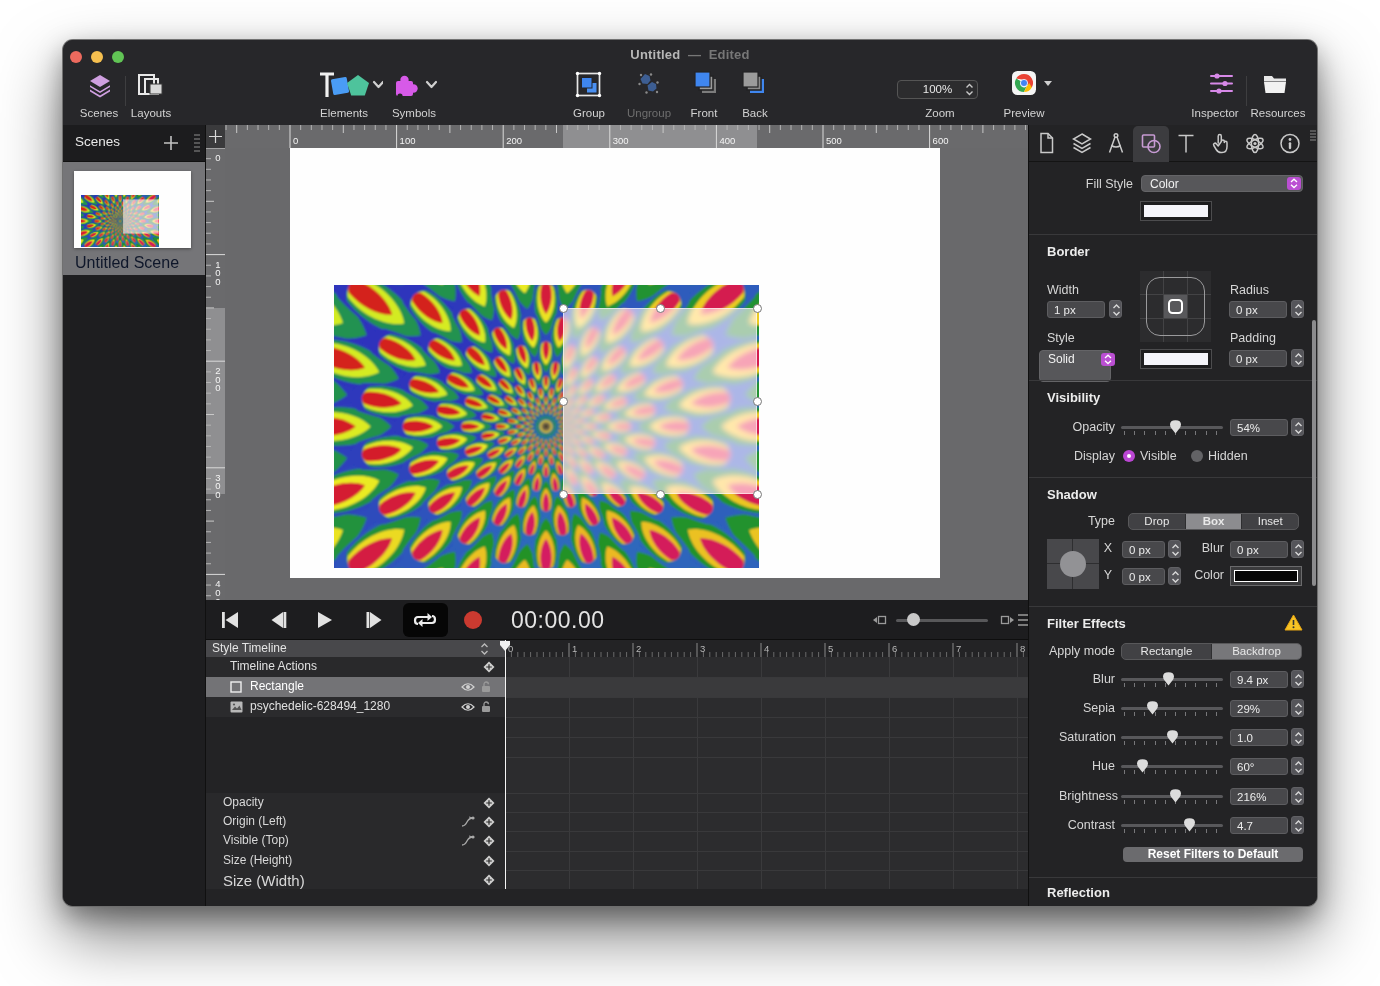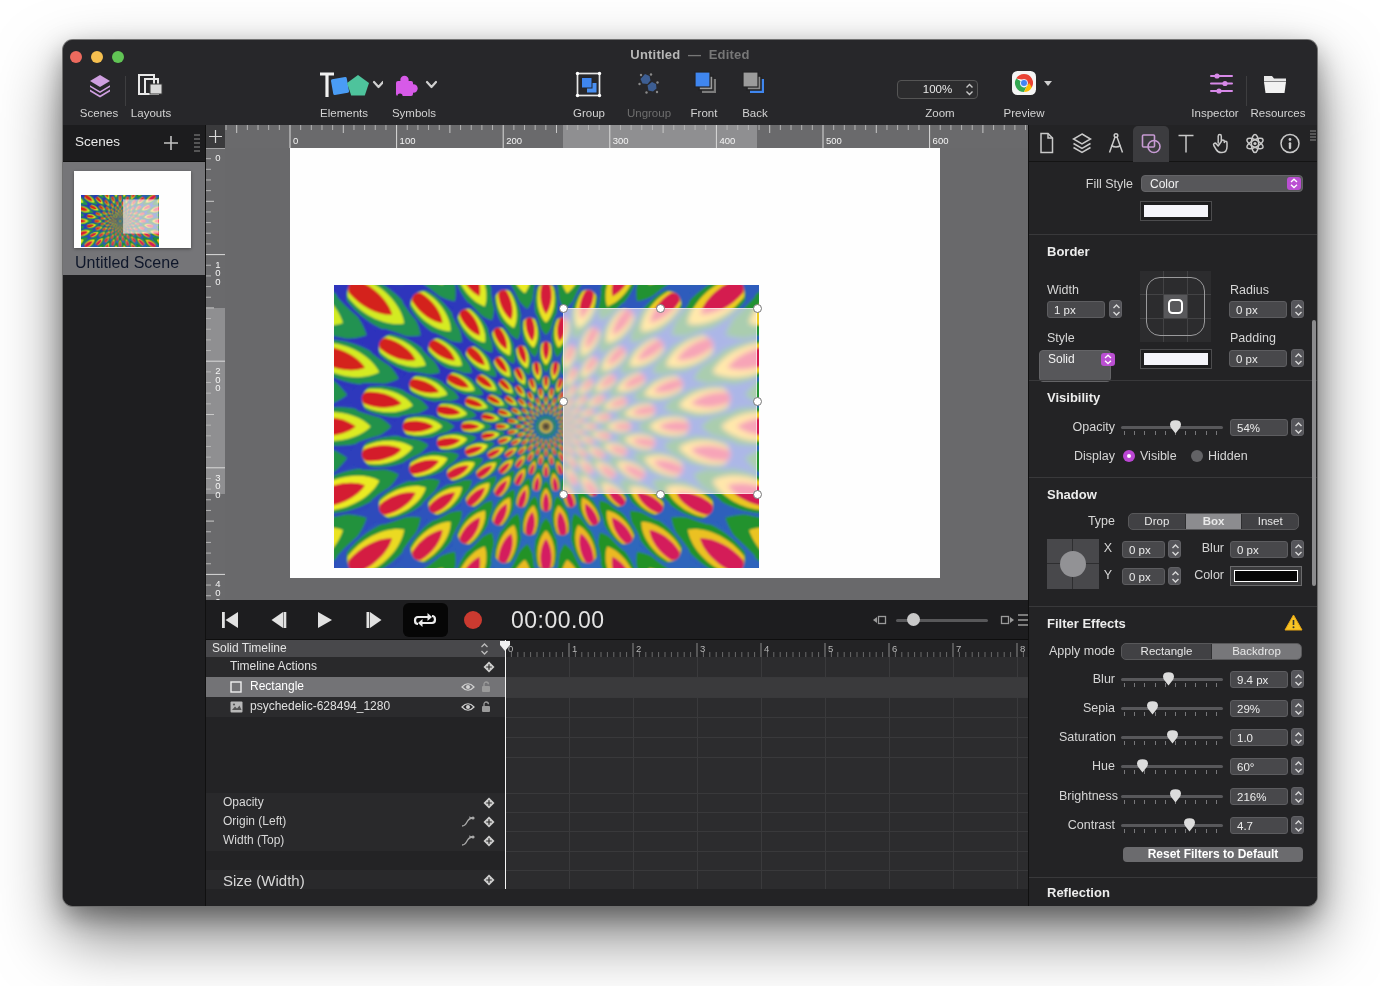--- a/index.html
+++ b/index.html
@@ -2000,7 +2000,7 @@
         </svg>
 </div>
 <div class="abs" style="left:0;top:40px;width:299px;height:17px;background:#48484b">
-        <div class="abs" style="left:6px;top:1px;font-size:12px;color:#e4e4e4">Solid Timeline</div>
+        <div class="abs" style="left:6px;top:1px;font-size:12px;color:#e4e4e4">Style Timeline</div>
         <svg class="abs" style="left:274px;top:3px" width="9" height="12" viewBox="0 0 9 12">
           <path d="M1.5 4 L4.5 1 L7.5 4 M1.5 8 L4.5 11 L7.5 8" stroke="#bbb" stroke-width="1.3" fill="none"></path>
         </svg>

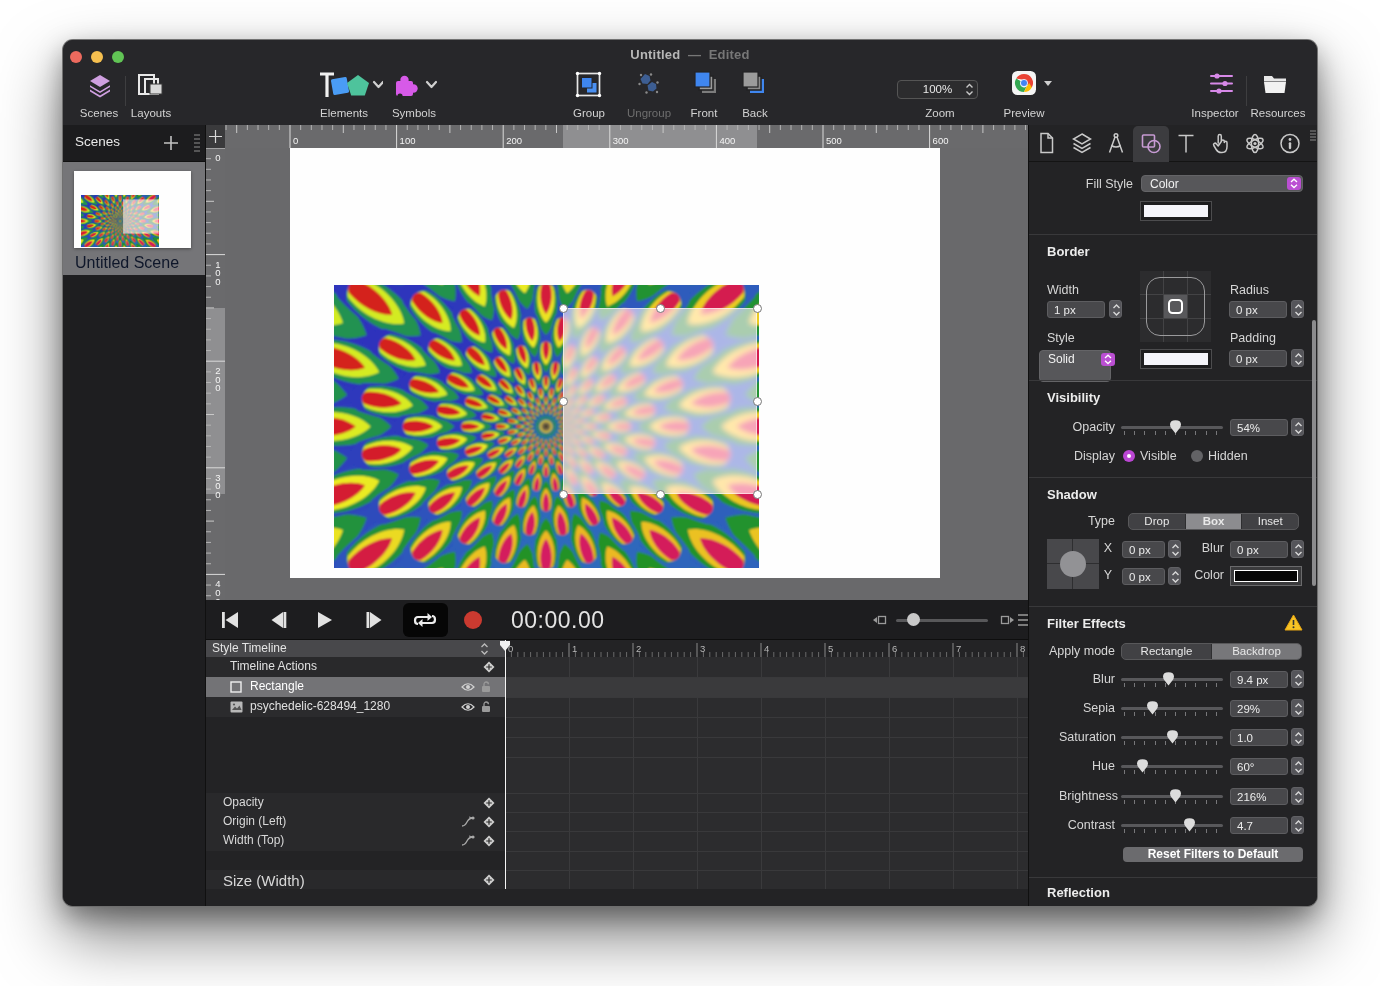--- a/index.html
+++ b/index.html
@@ -2175,7 +2175,7 @@
       </div>
 <div class="abs" style="left:299px;top:212.2px;width:523px;height:1px;background:#39393b"></div>
 <div class="abs" style="left:0;top:231.4px;width:299px;height:19.2px;background:#29292b">
-        <div class="abs" style="left:17px;top:2px;font-size:12px;color:#d8d8d8">Width (Top)</div>
+        <div class="abs" style="left:17px;top:2px;font-size:12px;color:#d8d8d8">Visible (Top)</div>
         <svg class="abs" style="left:277px;top:4px" width="12" height="12" viewBox="0 0 12 12">
           <path d="M6 0.5 L11.5 6 L6 11.5 L0.5 6 Z" fill="#cfcfcf"></path>
           <path d="M6 3.2 V8.8 M3.2 6 H8.8" stroke="#2a2a2a" stroke-width="1.2"></path>

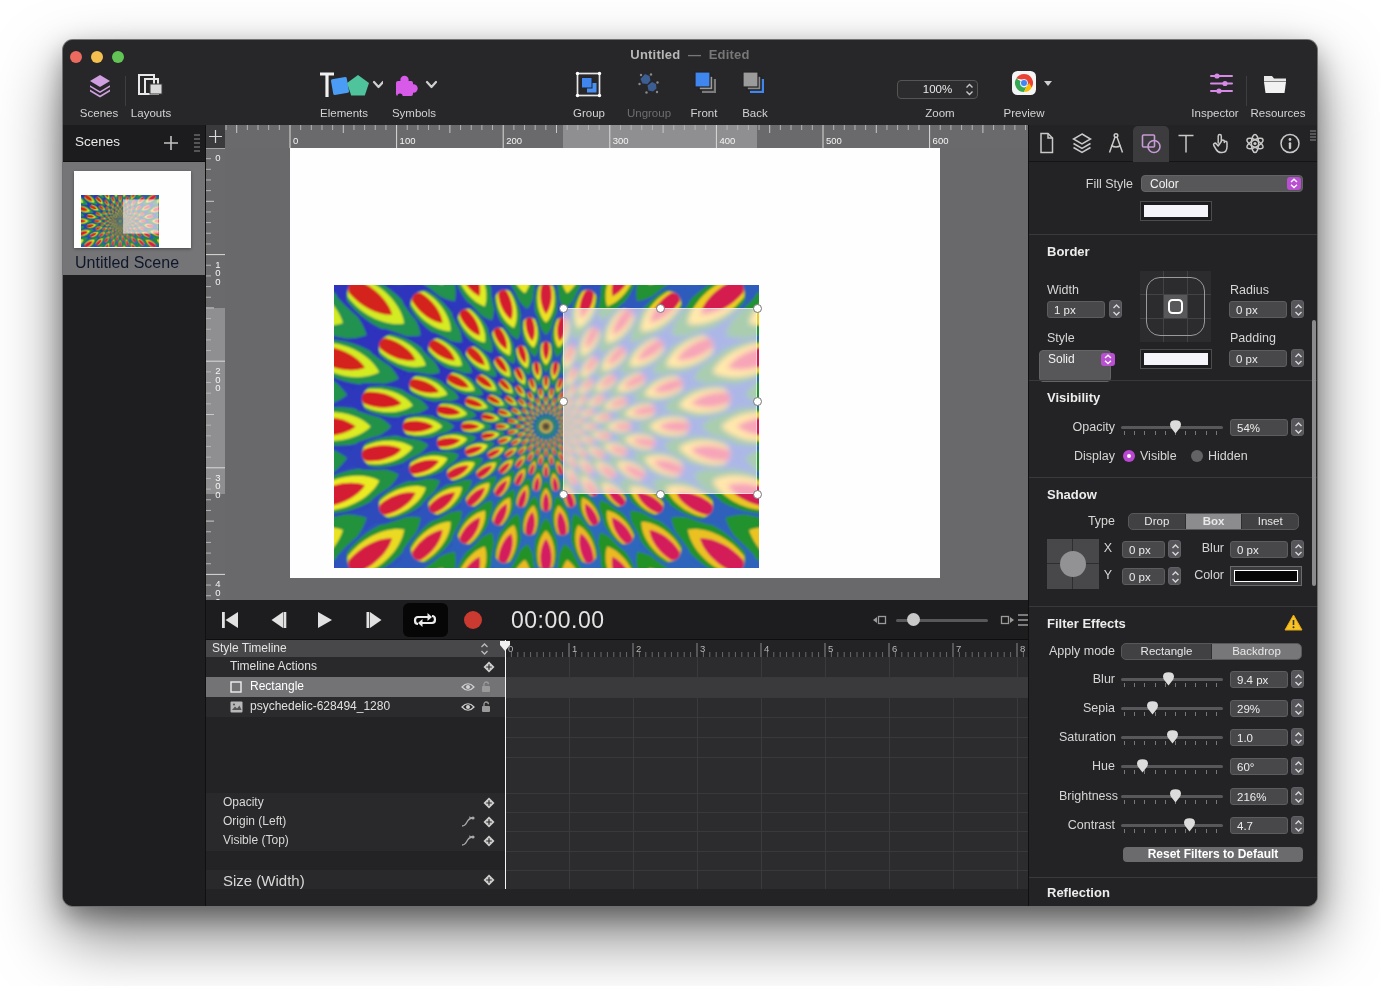--- a/index.html
+++ b/index.html
@@ -2187,6 +2187,13 @@
         </svg>
       </div>
 <div class="abs" style="left:299px;top:231.4px;width:523px;height:1px;background:#39393b"></div>
+<div class="abs" style="left:0;top:250.6px;width:299px;height:19.2px;background:#29292b">
+        <div class="abs" style="left:17px;top:2px;font-size:12px;color:#d8d8d8">Size (Height)</div>
+        <svg class="abs" style="left:277px;top:4px" width="12" height="12" viewBox="0 0 12 12">
+          <path d="M6 0.5 L11.5 6 L6 11.5 L0.5 6 Z" fill="#cfcfcf"></path>
+          <path d="M6 3.2 V8.8 M3.2 6 H8.8" stroke="#2a2a2a" stroke-width="1.2"></path>
+        </svg>
+      </div>
 <div class="abs" style="left:299px;top:250.6px;width:523px;height:1px;background:#39393b"></div>
 <div class="abs" style="left:0;top:269.8px;width:299px;height:19.2px;background:#29292b">
         <div class="abs" style="left:17px;top:2px;font-size:15px;color:#d8d8d8">Size (Width)</div>

